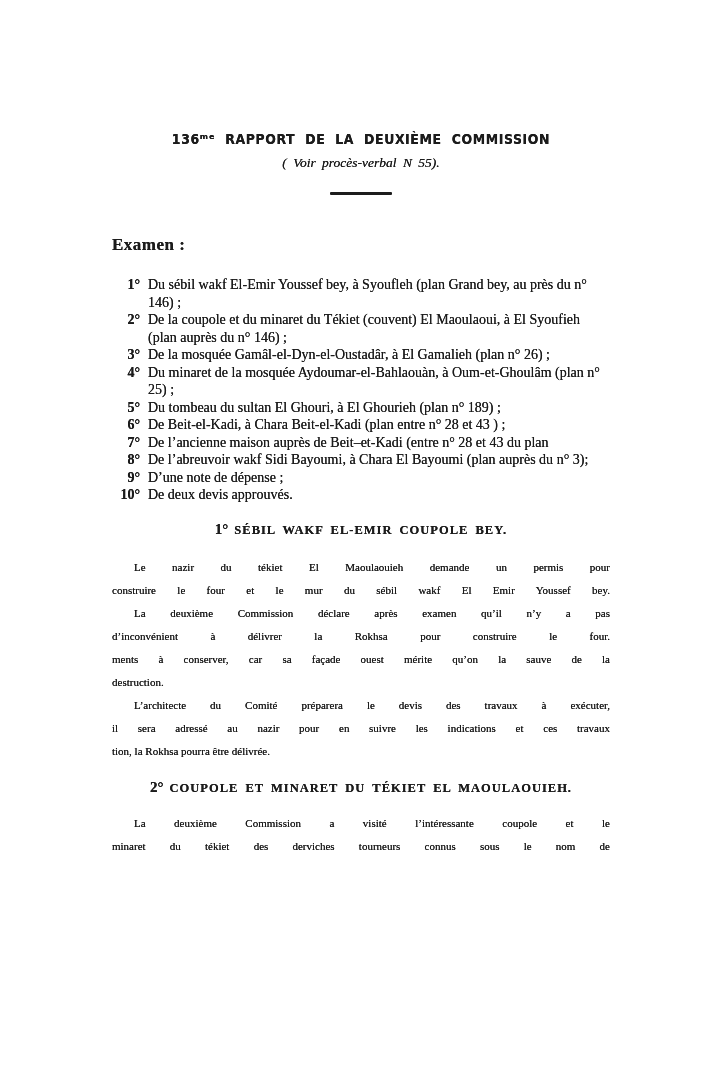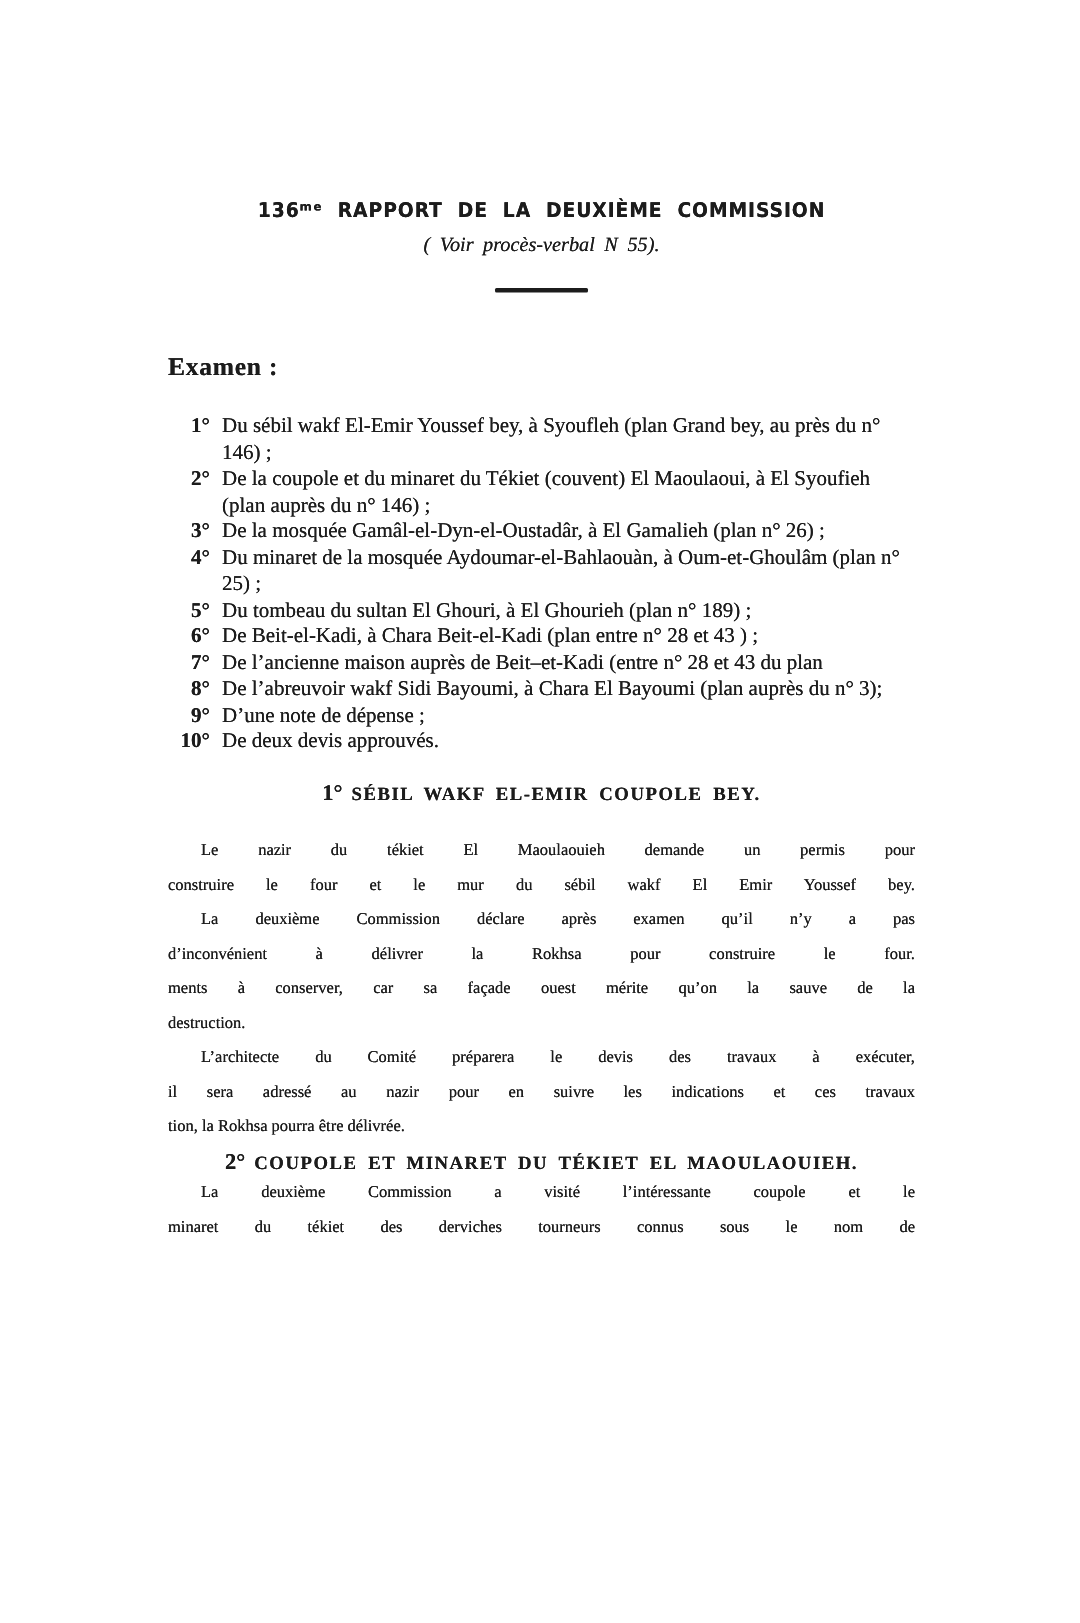--- a/index.html
+++ b/index.html
@@ -91,7 +91,7 @@
     margin-right: 6px;
   }
   .section-heading.s1 { margin-top: 17px; }
-  .section-heading.s2 { margin-top: 4px; }
+  .section-heading.s2 { margin-top: 16px; }
   .bodytext {
     font-size: 11px;
     line-height: 23px;

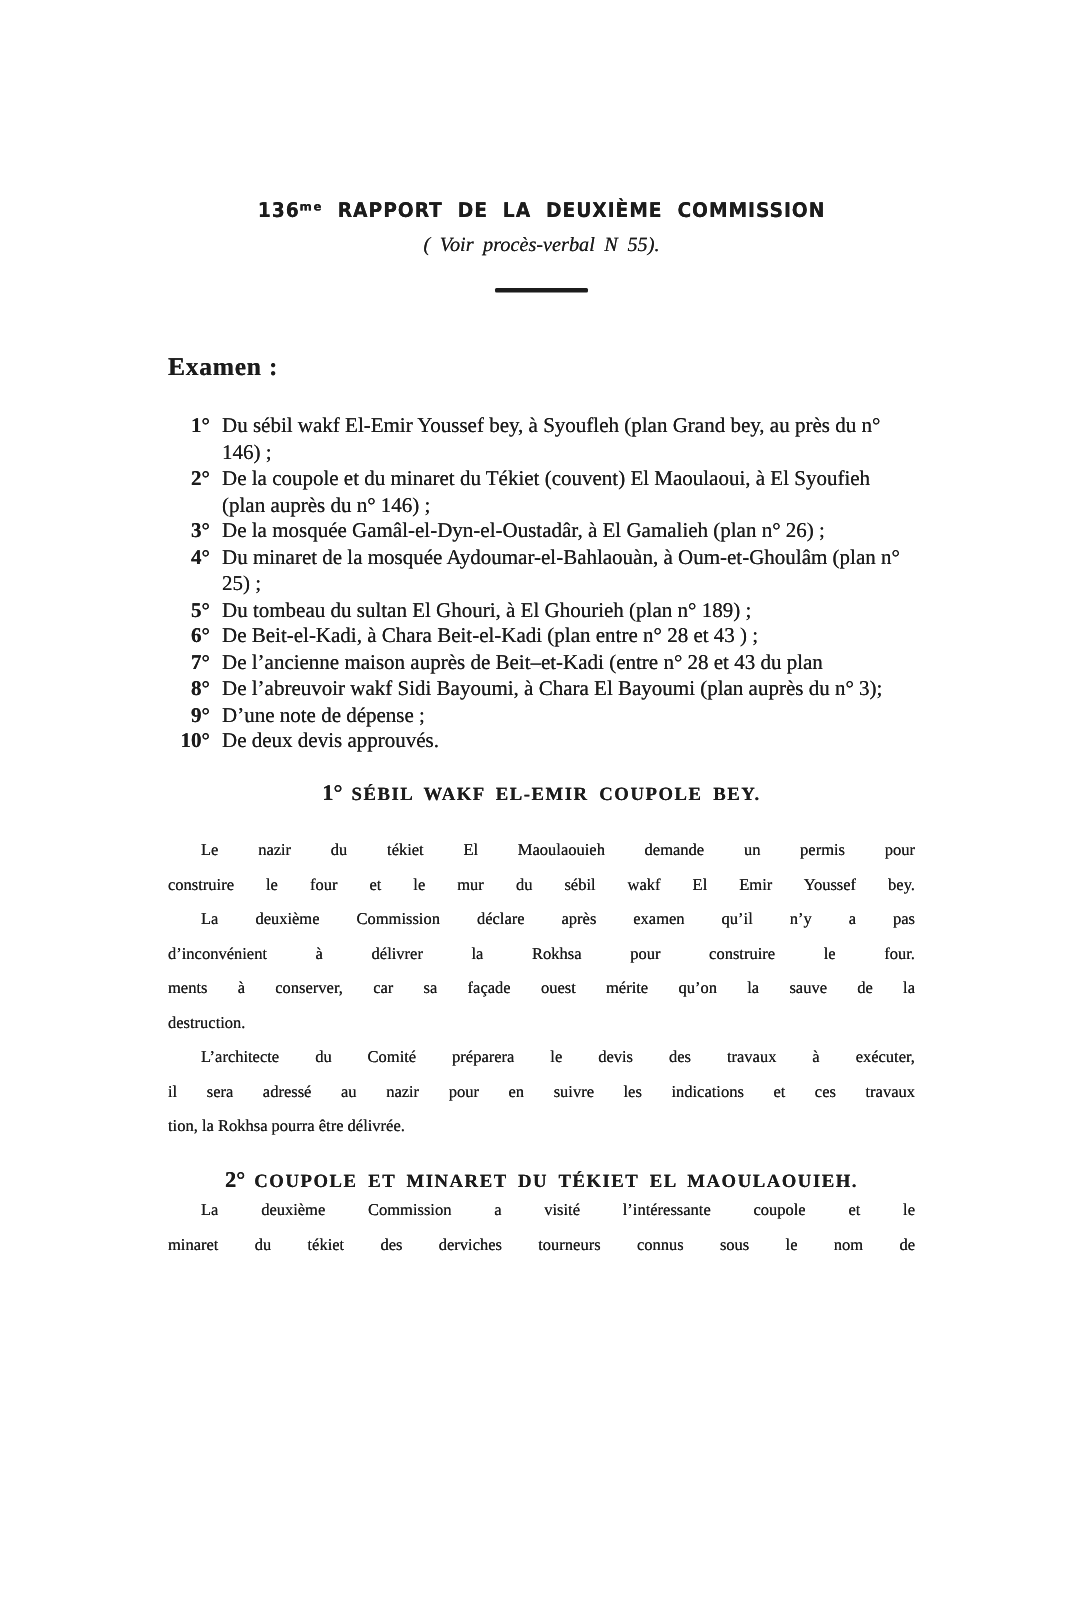--- a/index.html
+++ b/index.html
@@ -97,7 +97,7 @@
     line-height: 23px;
   }
   .para.p1  { margin-top: 18px; }
-  .para.s2p1 { }
+  .para.s2p1 { margin-top: 16px; }
 </style>
 </head>
 <body>

